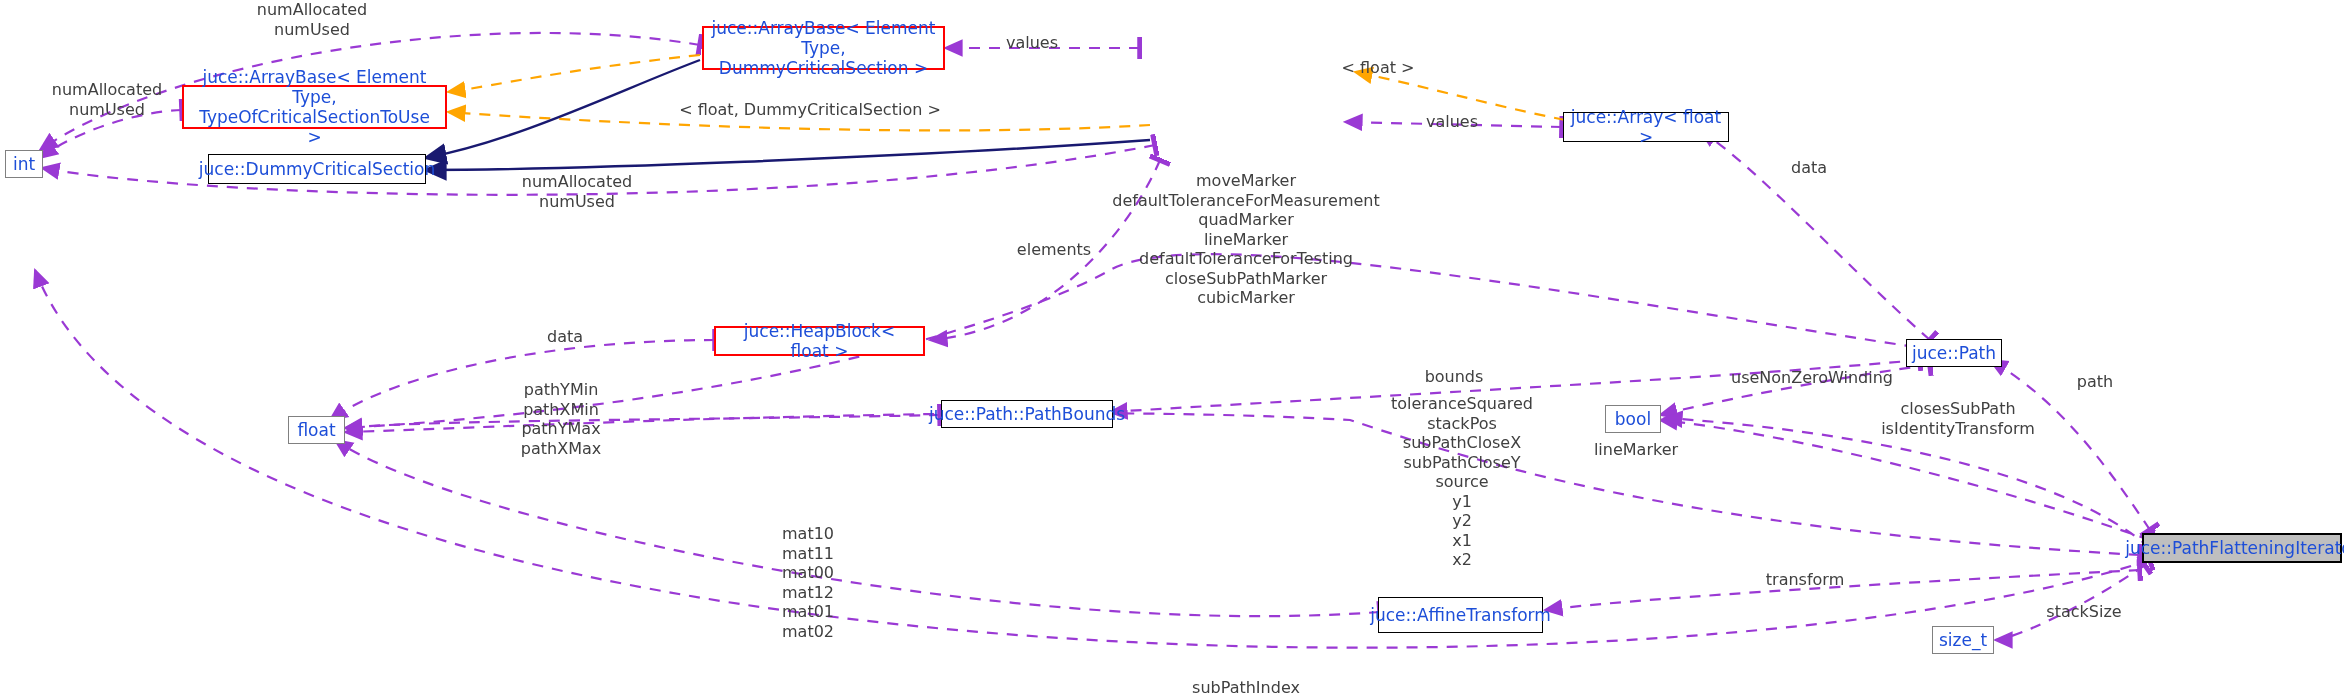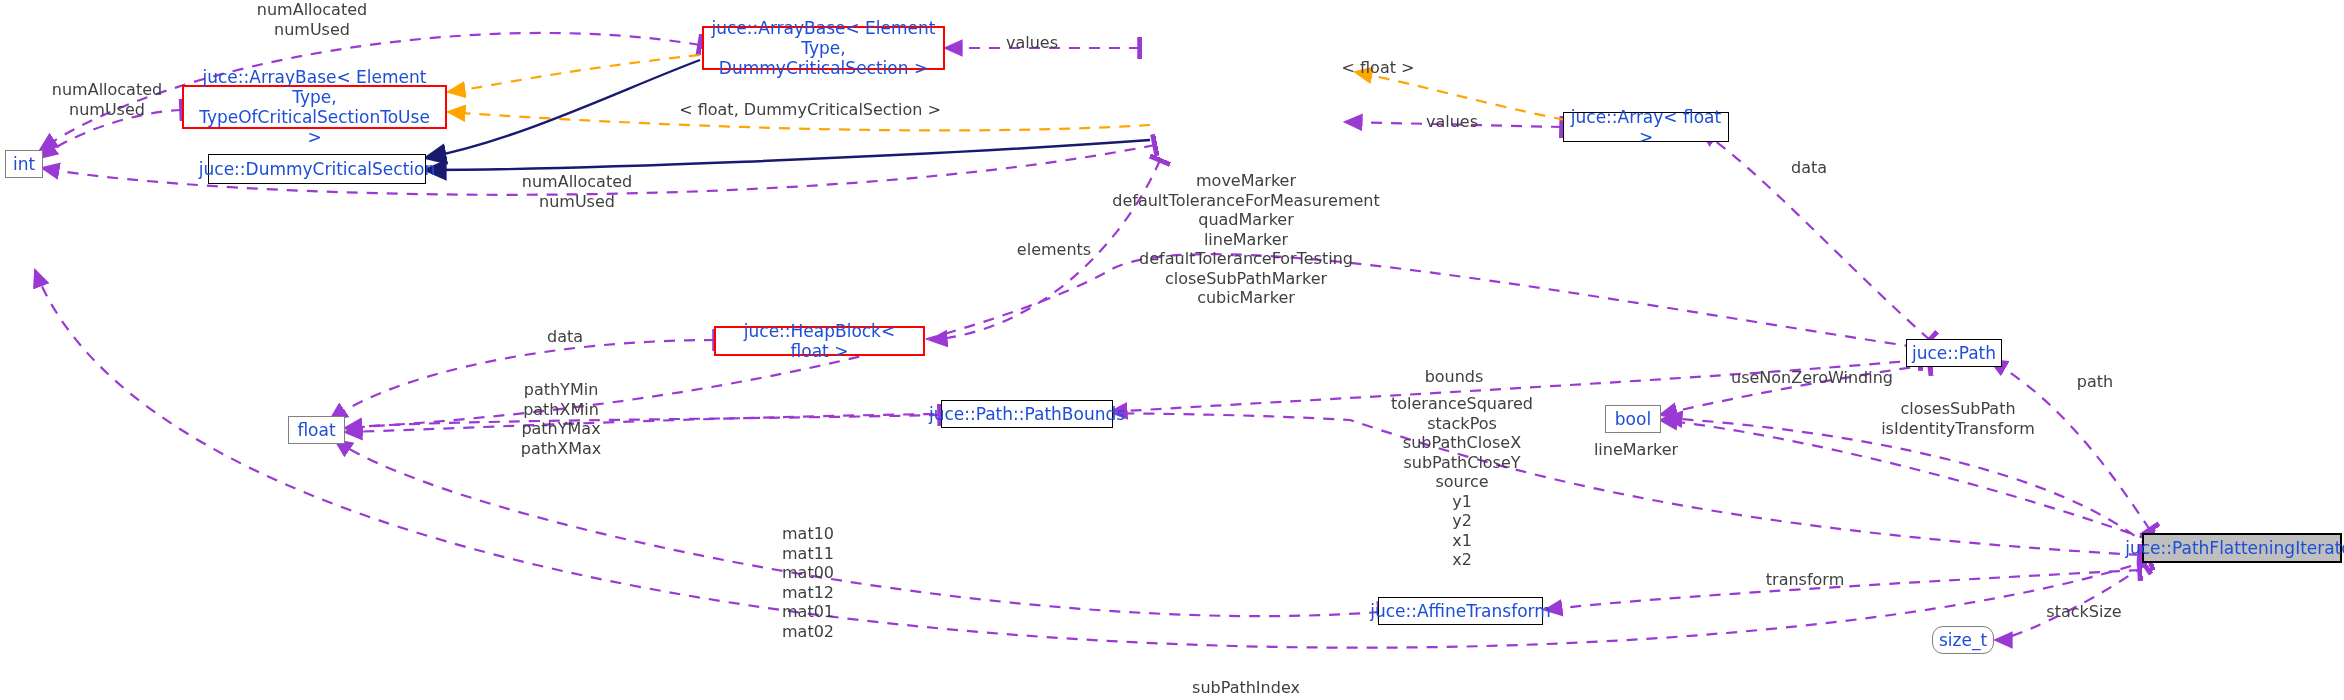--- a/index.html
+++ b/index.html
@@ -149,7 +149,7 @@
 
   <div class="node black" style="left:1906px;top:339px;width:96px;height:28px;">juce::Path</div>
 
-  <div class="node black" style="left:1378px;top:597px;width:165px;height:28px;">juce::AffineTransform</div>
+  <div class="node black" style="left:1378px;top:597px;width:165px;height:36px;">juce::AffineTransform</div>
 
   <div class="node grey-border" style="left:1932px;top:626px;width:62px;height:28px;border-radius:11px;">size_t</div>
 

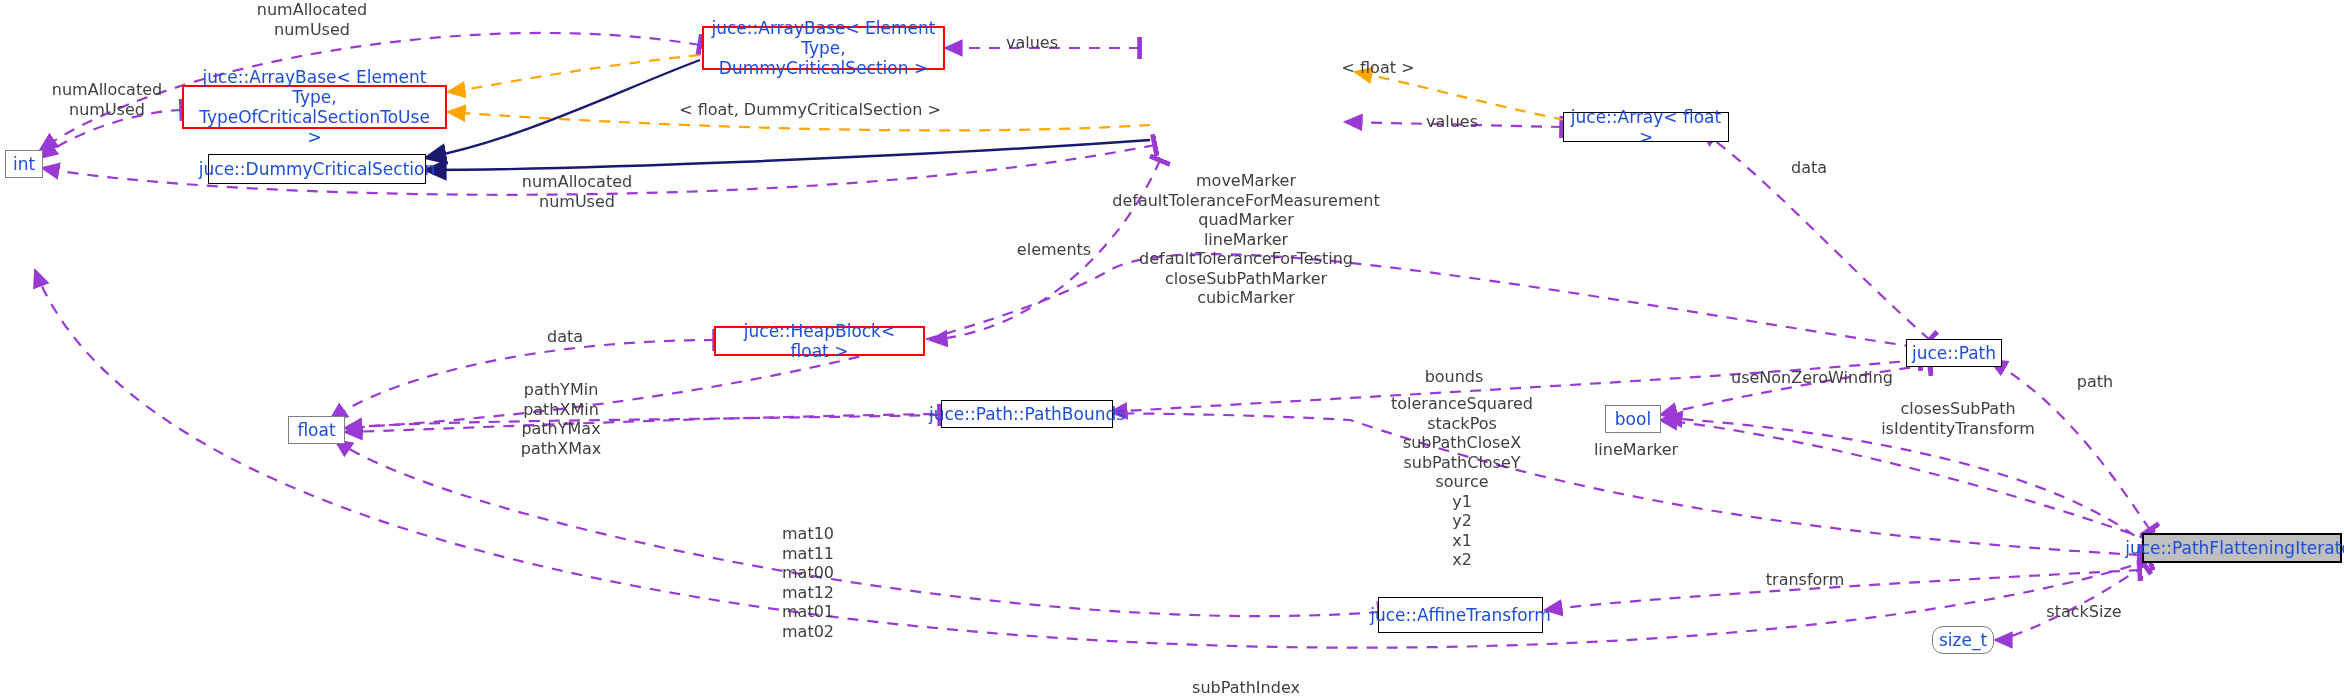--- a/index.html
+++ b/index.html
@@ -151,7 +151,7 @@
 
   <div class="node black" style="left:1378px;top:597px;width:165px;height:36px;">juce::AffineTransform</div>
 
-  <div class="node grey-border" style="left:1932px;top:626px;width:62px;height:28px;border-radius:11px;">size_t</div>
+  <div class="node grey-border" style="left:1932px;top:626px;width:62px;height:28px;">size_t</div>
 
   <div class="node selected" style="left:2142px;top:533px;width:200px;height:30px;">juce::PathFlatteningIterator</div>
 

